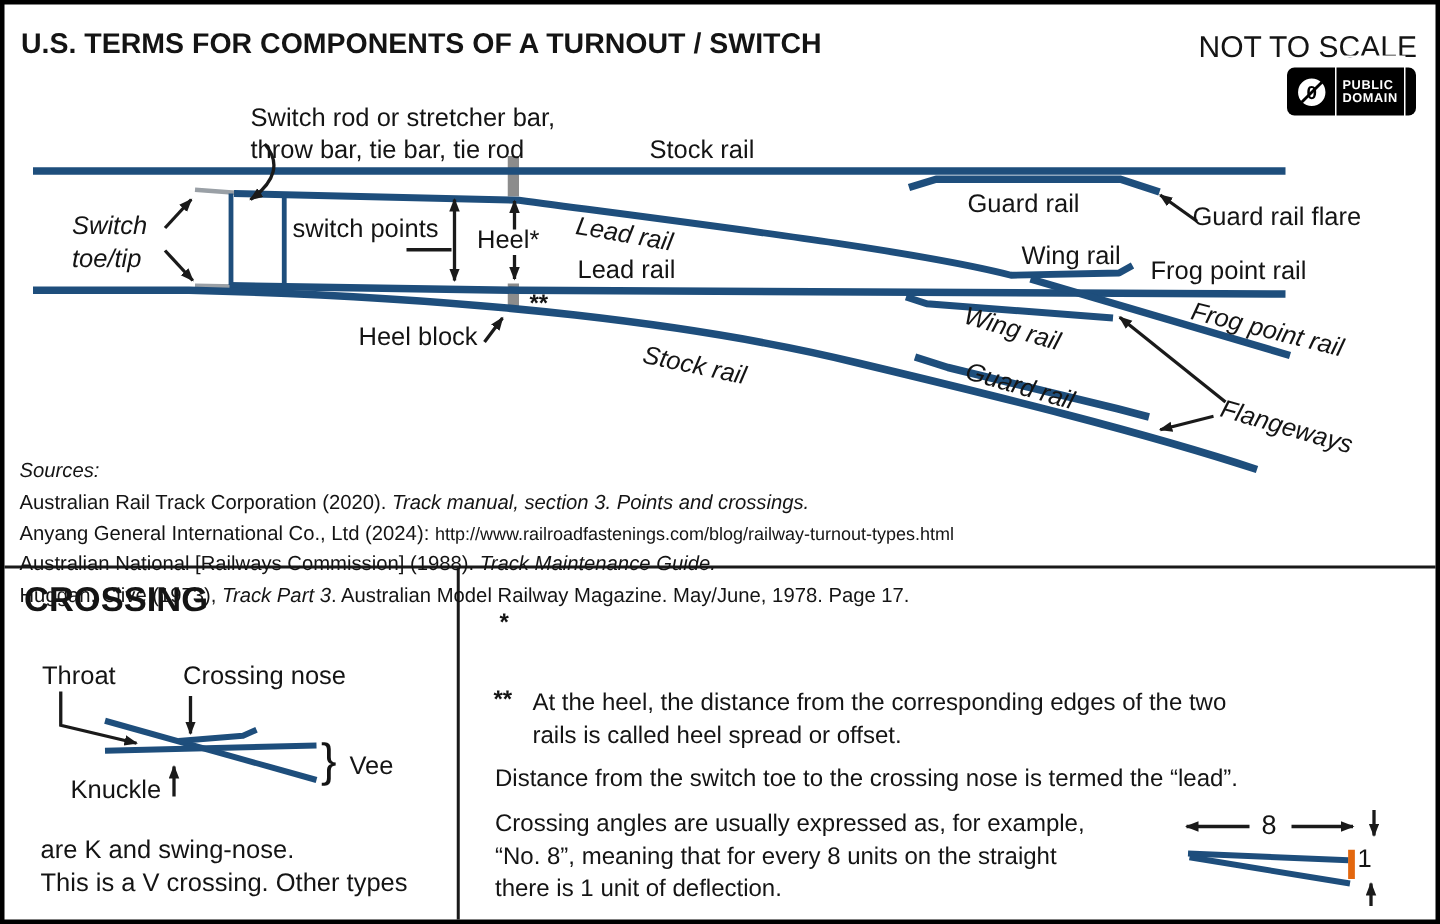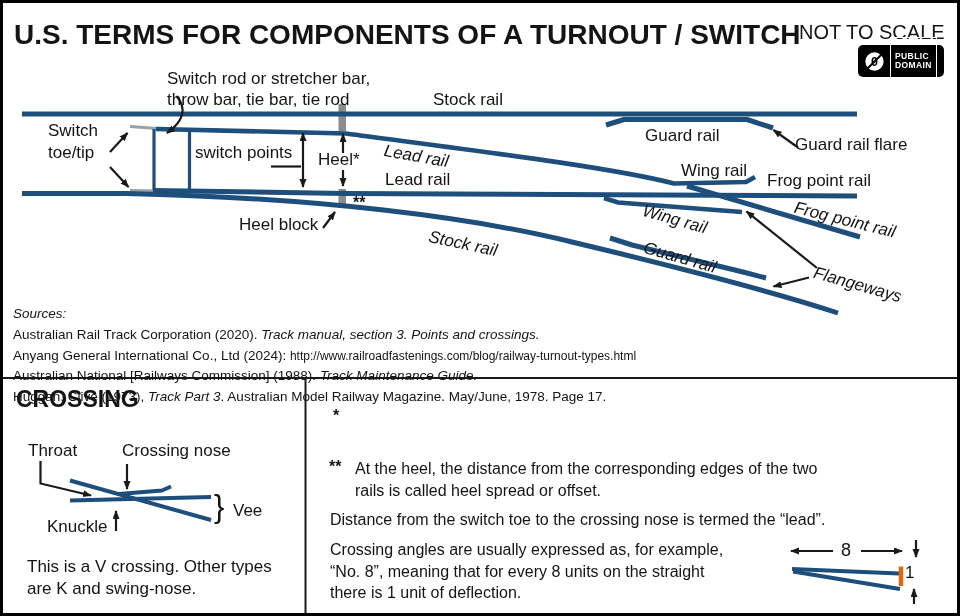--- a/index.html
+++ b/index.html
@@ -11,7 +11,7 @@
   .lbl{position:absolute;z-index:2;font-size:17px;line-height:21px;white-space:nowrap;}
   .it{font-style:italic;}
   .rot{transform-origin:0 0;}
-  #title{position:absolute;left:14px;top:19px;font-size:28px;font-weight:bold;z-index:2;}
+  #title{position:absolute;left:14px;top:19px;font-size:19px;font-weight:bold;z-index:2;}
   #scale-note{position:absolute;left:799px;top:21px;font-size:20px;font-weight:normal;z-index:2;}
   #pd-badge{position:absolute;left:858px;top:45px;width:86px;height:32px;background:#000;
             border-radius:5px;display:flex;align-items:center;gap:3px;padding:0 4px;

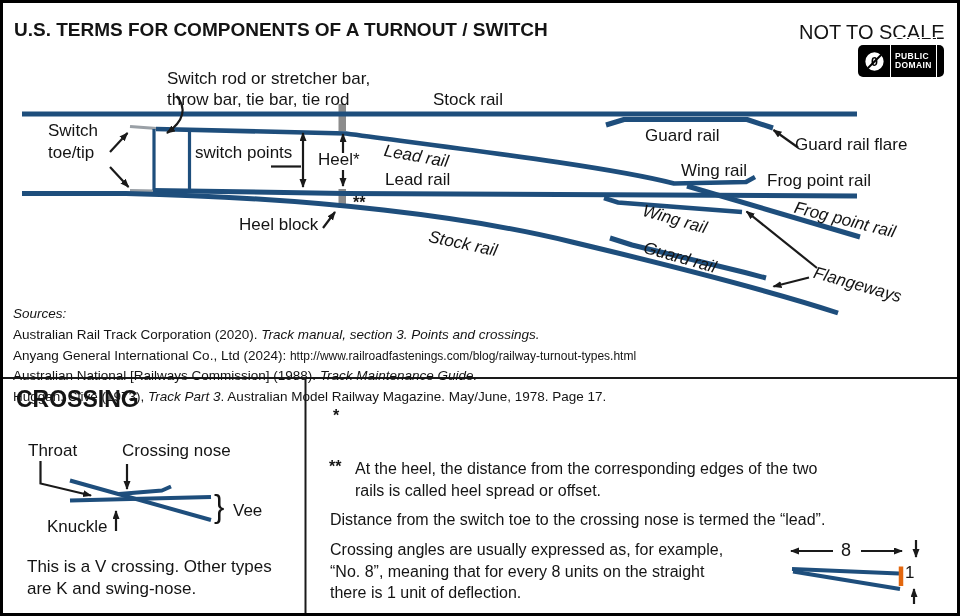--- a/index.html
+++ b/index.html
@@ -109,7 +109,7 @@
     <div>throw bar, tie bar, tie rod</div>
   </div>
   <div class="lbl" style="left:433px;top:89px;">Stock rail</div>
-  <div class="lbl" style="left:48px;top:120px;line-height:22px;">
+  <div class="lbl" style="left:48px;top:140px;line-height:22px;font-style:italic;">
     <div>Switch</div>
     <div>toe/tip</div>
   </div>

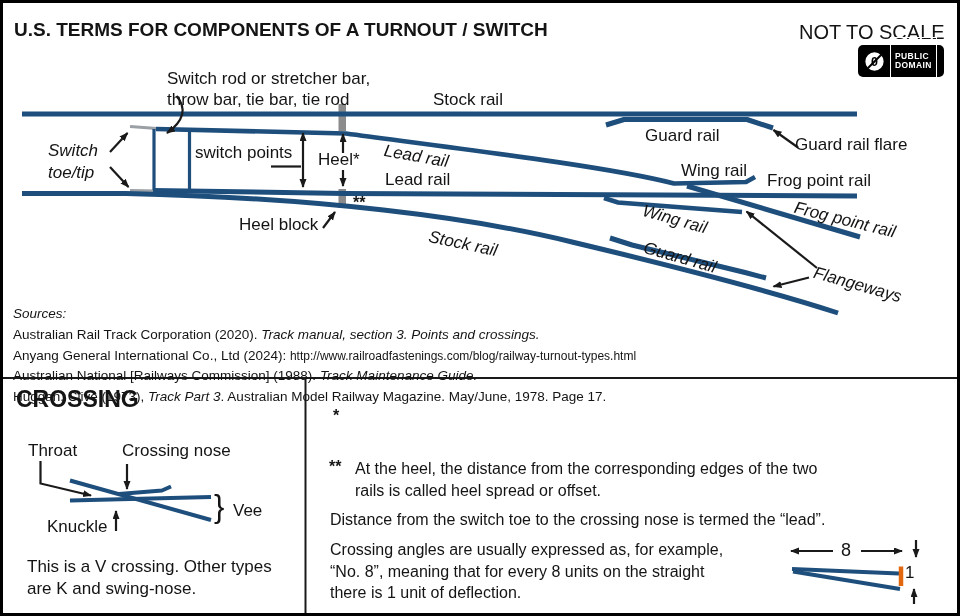--- a/index.html
+++ b/index.html
@@ -146,8 +146,8 @@
   <div id="vee-brace">}</div>
   <div class="lbl" style="left:233px;top:500px;">Vee</div>
   <div class="cap">
+    <div>are K and swing-nose.</div>
     <div>This is a V crossing. Other types</div>
-    <div>are K and swing-nose.</div>
   </div>
 
   <div class="marker" style="left:333px;top:407px;">*</div>

